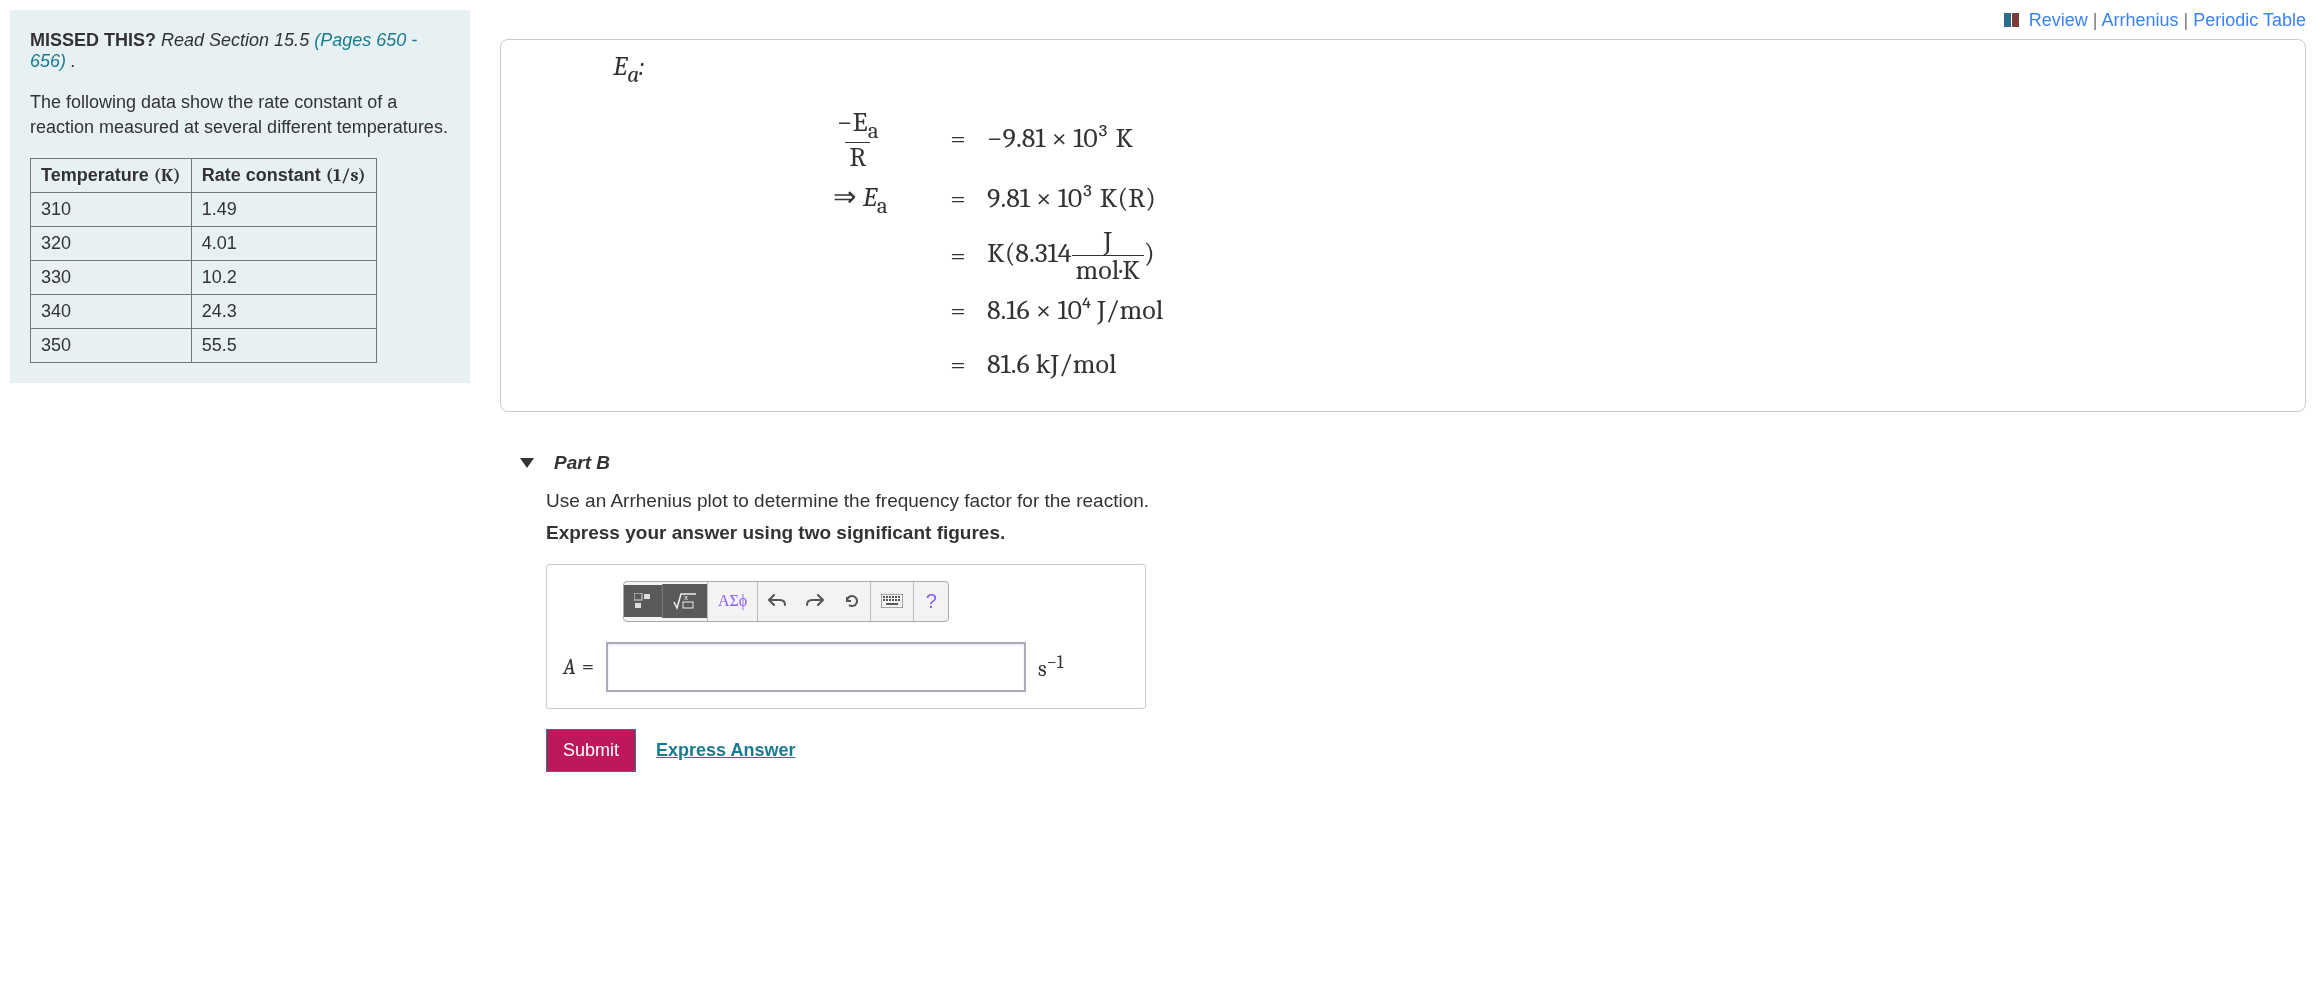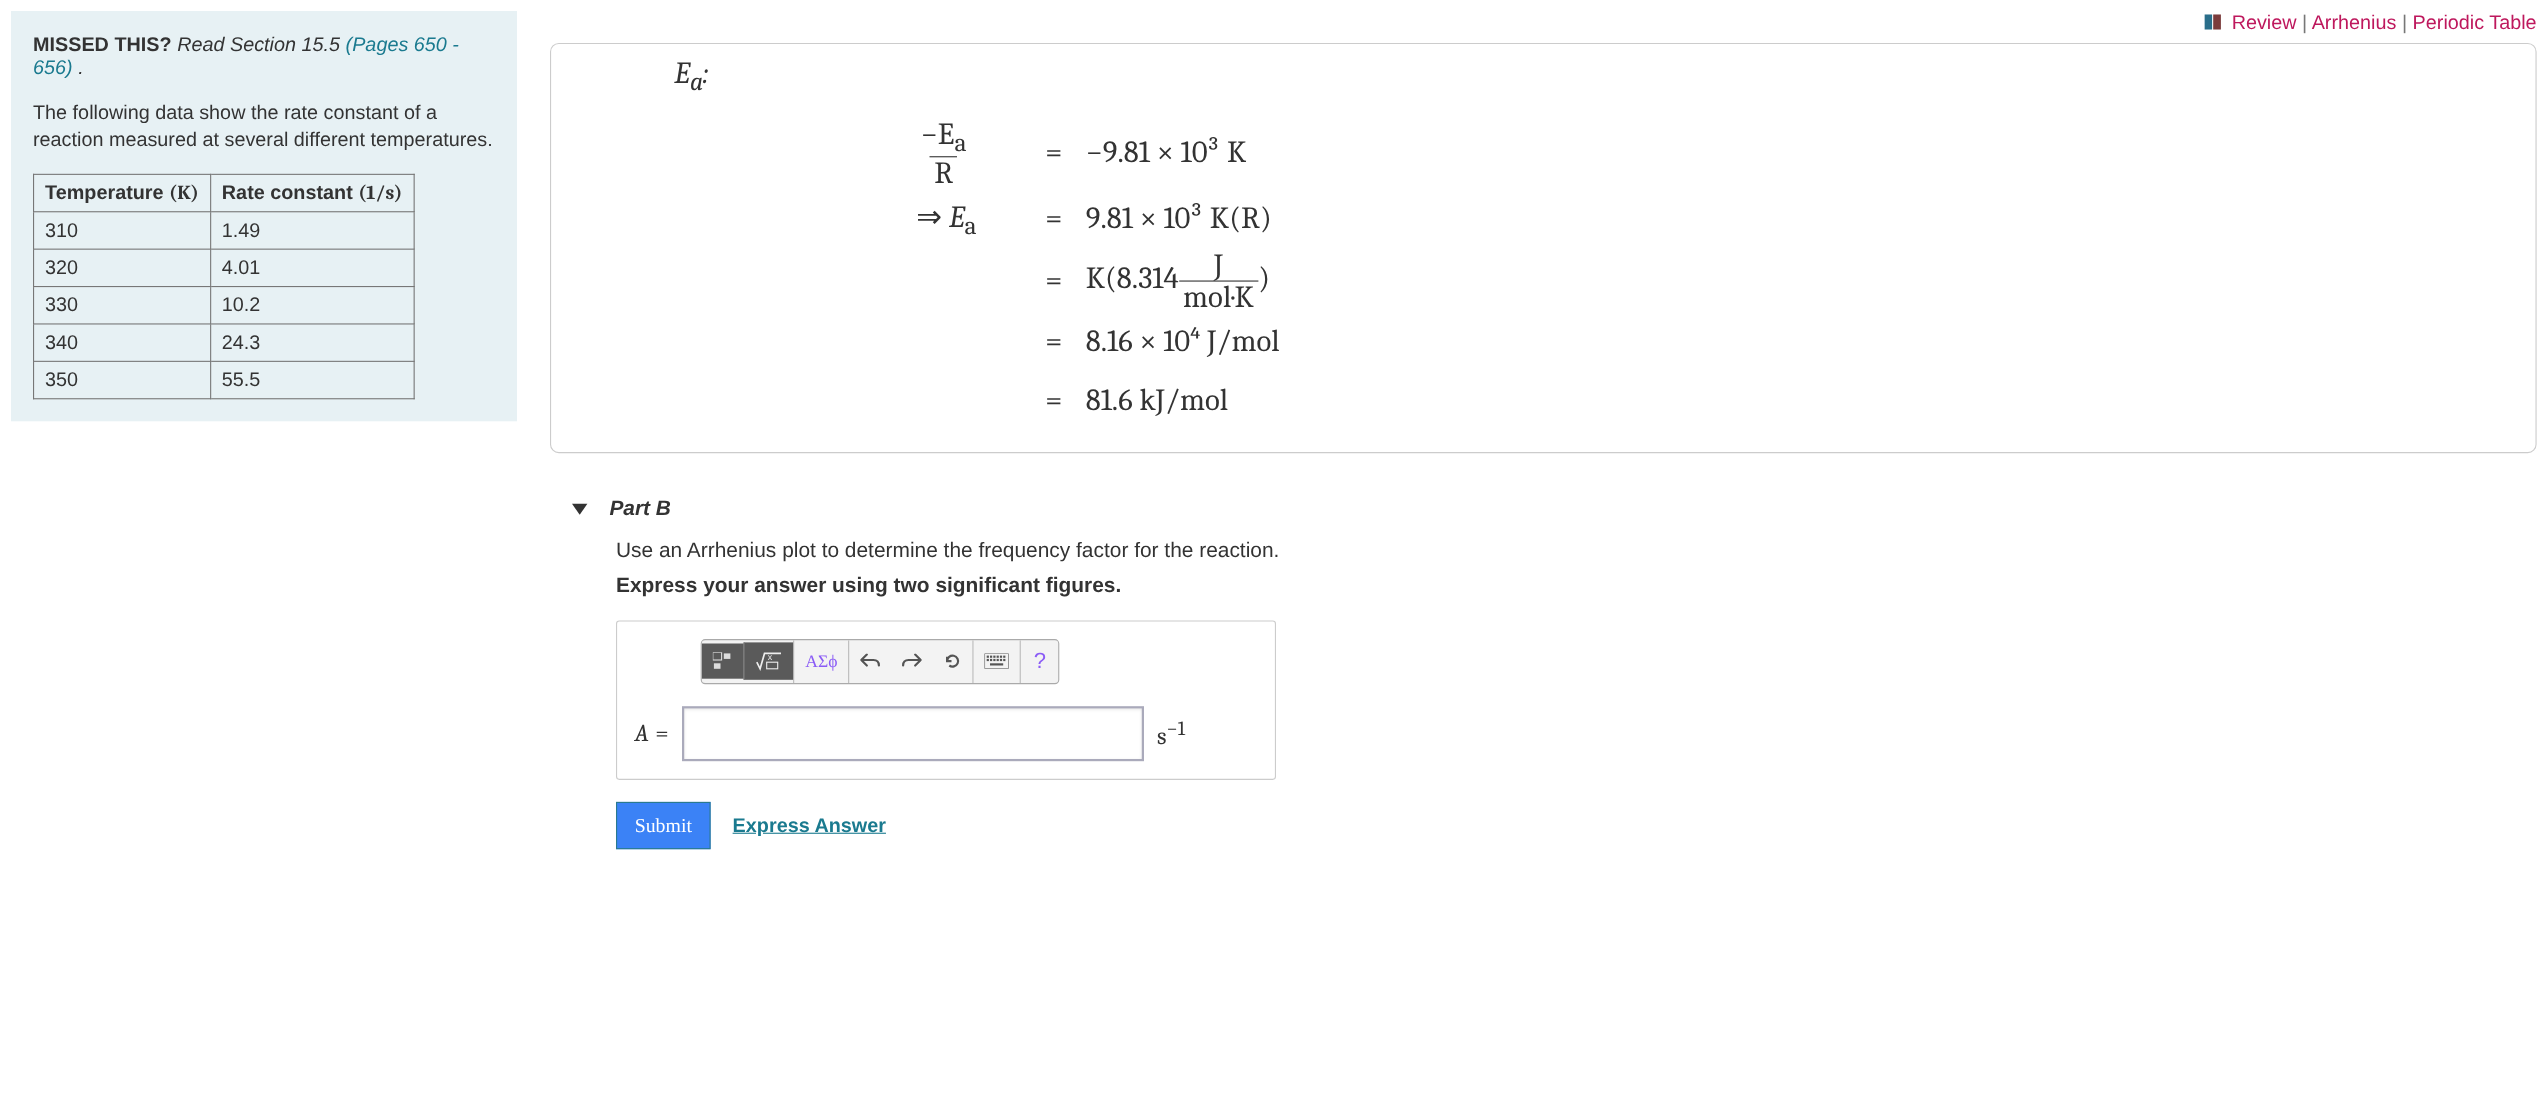--- a/index.html
+++ b/index.html
@@ -44,7 +44,7 @@
     font-size: 18px;
     color: #777;
   }
-  .toplinks .tl { color: #be185d; cursor: pointer; }
+  .toplinks .tl { color: #3b82f6; cursor: pointer; }
   .bookicon {
     display: inline-block;
     width: 16px; height: 14px;

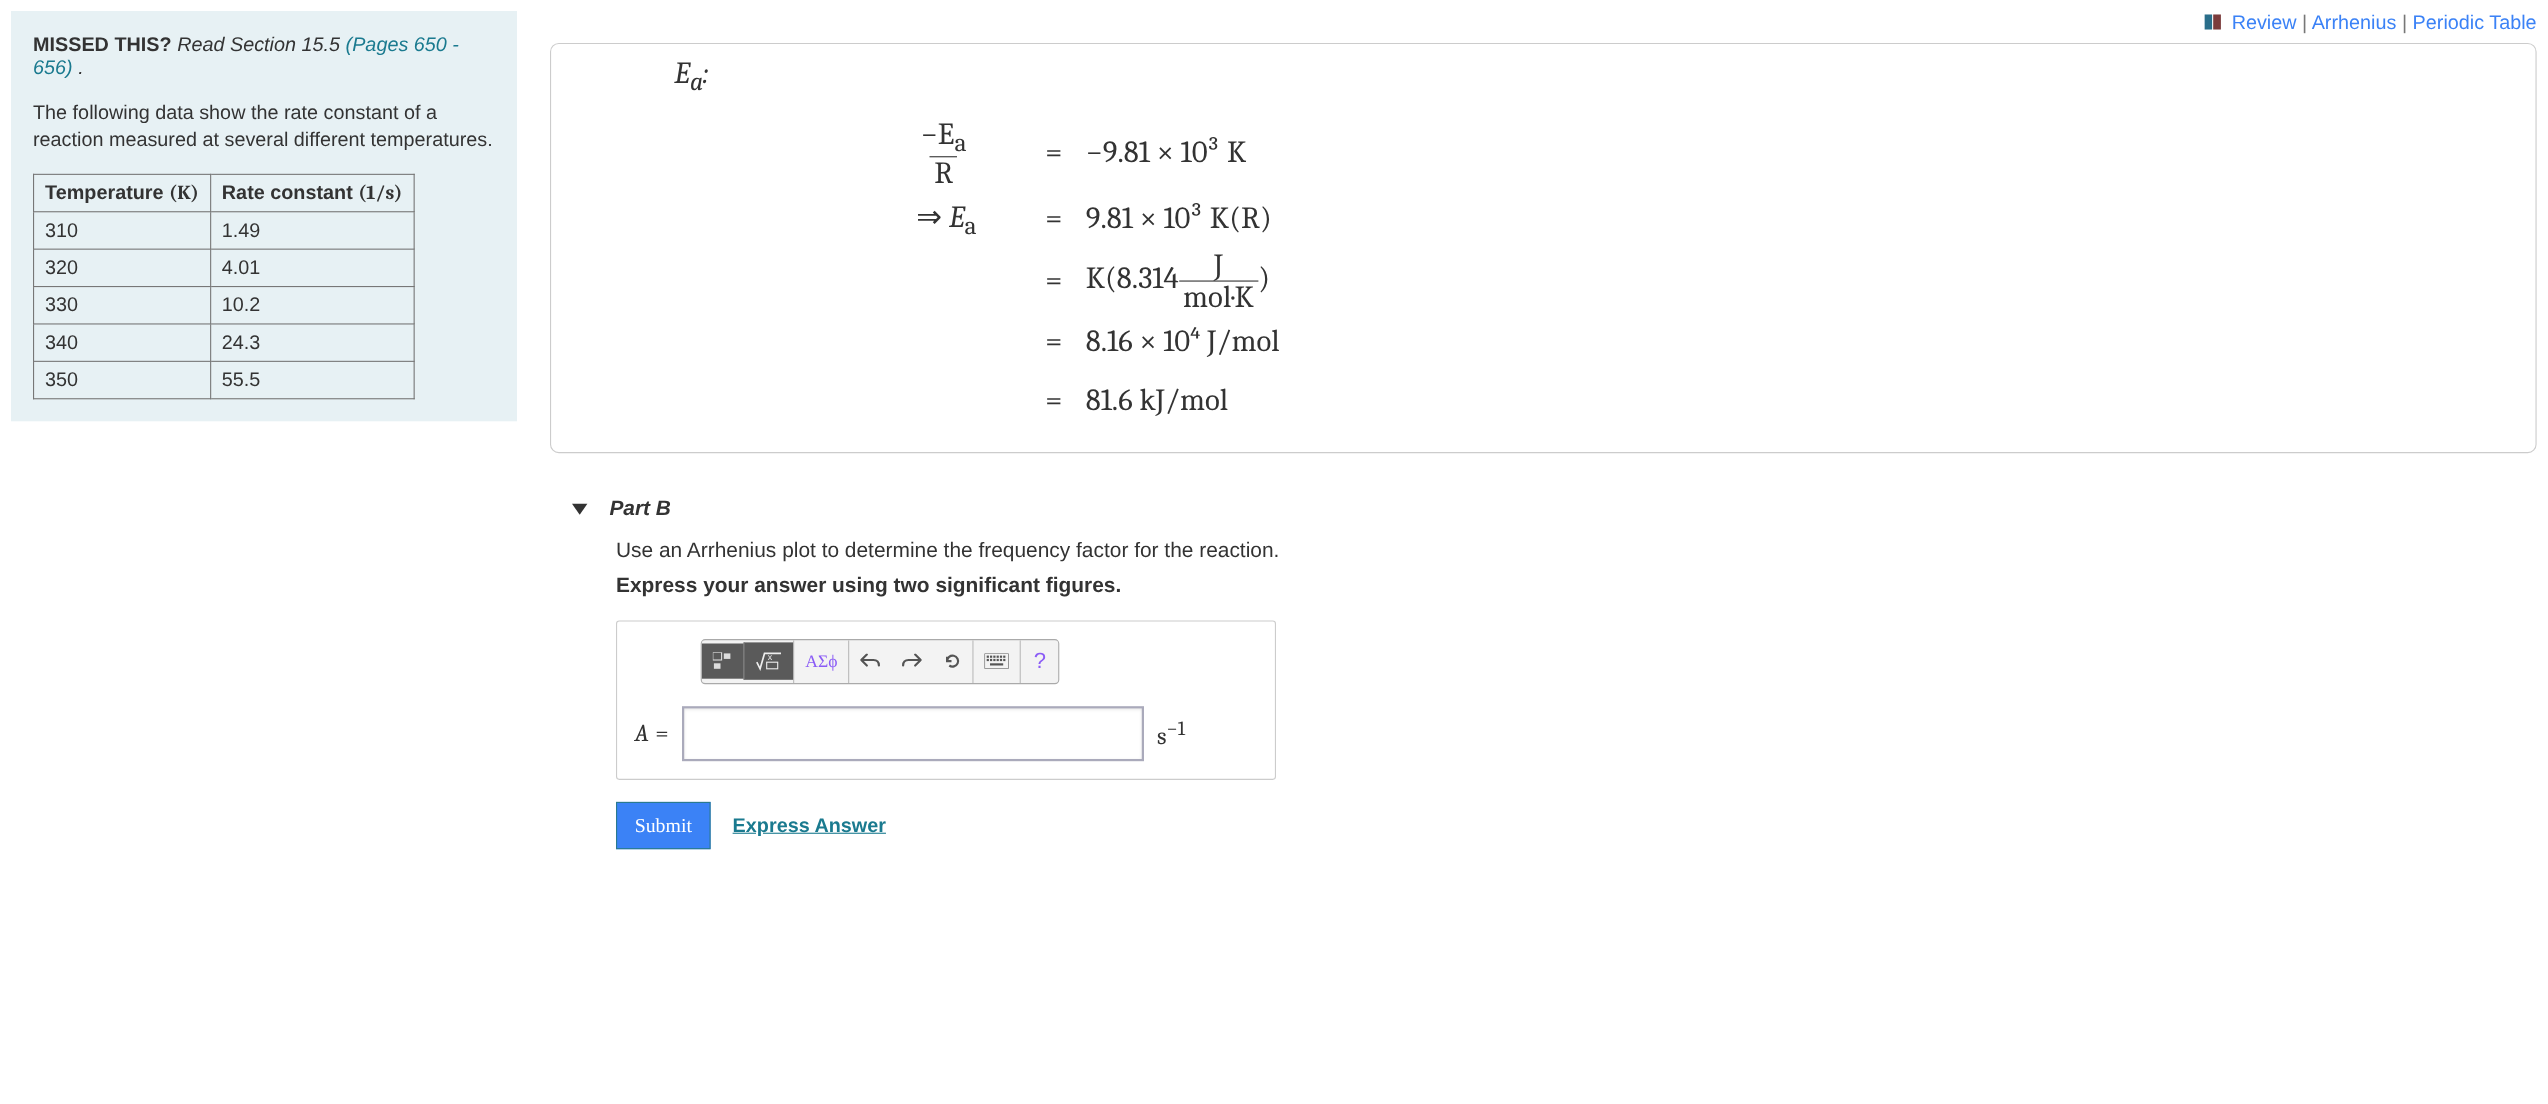--- a/index.html
+++ b/index.html
@@ -107,7 +107,7 @@
   }
   .part-title { font-weight: bold; font-size: 19px; font-style: italic; }
 
-  .part-body { margin-left: 60px; }
+  .part-body { margin-left: 46px; }
   .instr { margin: 16px 0 10px; font-size: 19px; }
   .instr2 { font-weight: bold; margin-bottom: 20px; font-size: 19px; }
 

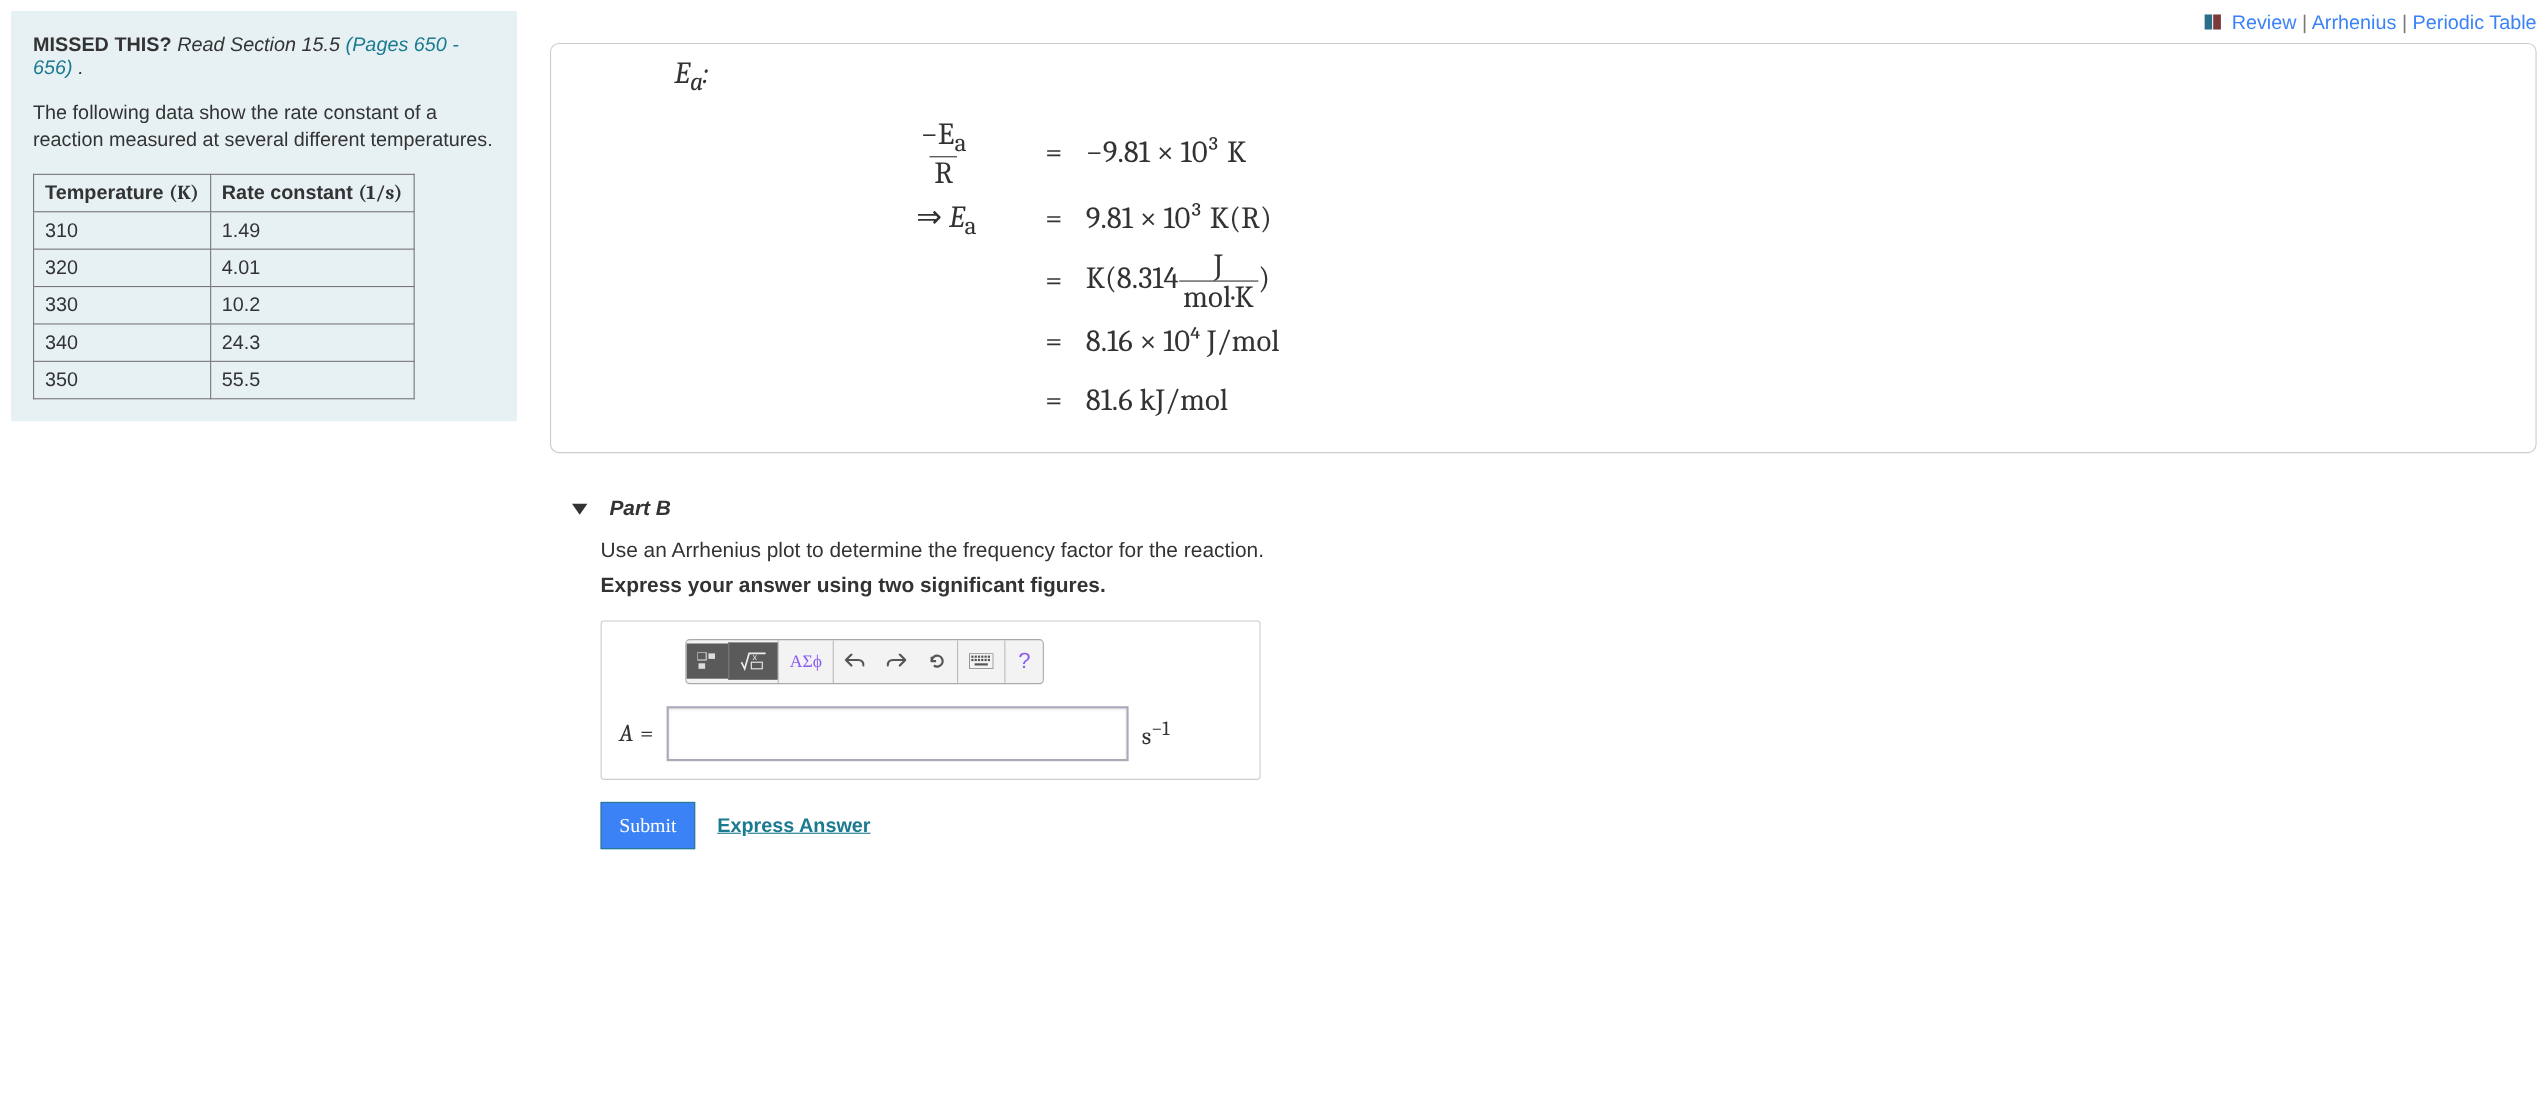--- a/index.html
+++ b/index.html
@@ -181,13 +181,12 @@
 
   .submit-row { display: flex; align-items: center; gap: 20px; margin-left: 0; }
   .submit-btn {
-    background: #3b82f6;
+    background: #be185d;
     color: #fff;
     border: 1px solid #2a7a8e;
     padding: 10px 16px;
     font-size: 18px;
     cursor: pointer;
-    font-family: Liberation Serif, serif;
   }
   .req-link {
     color: #1a7a8f;

